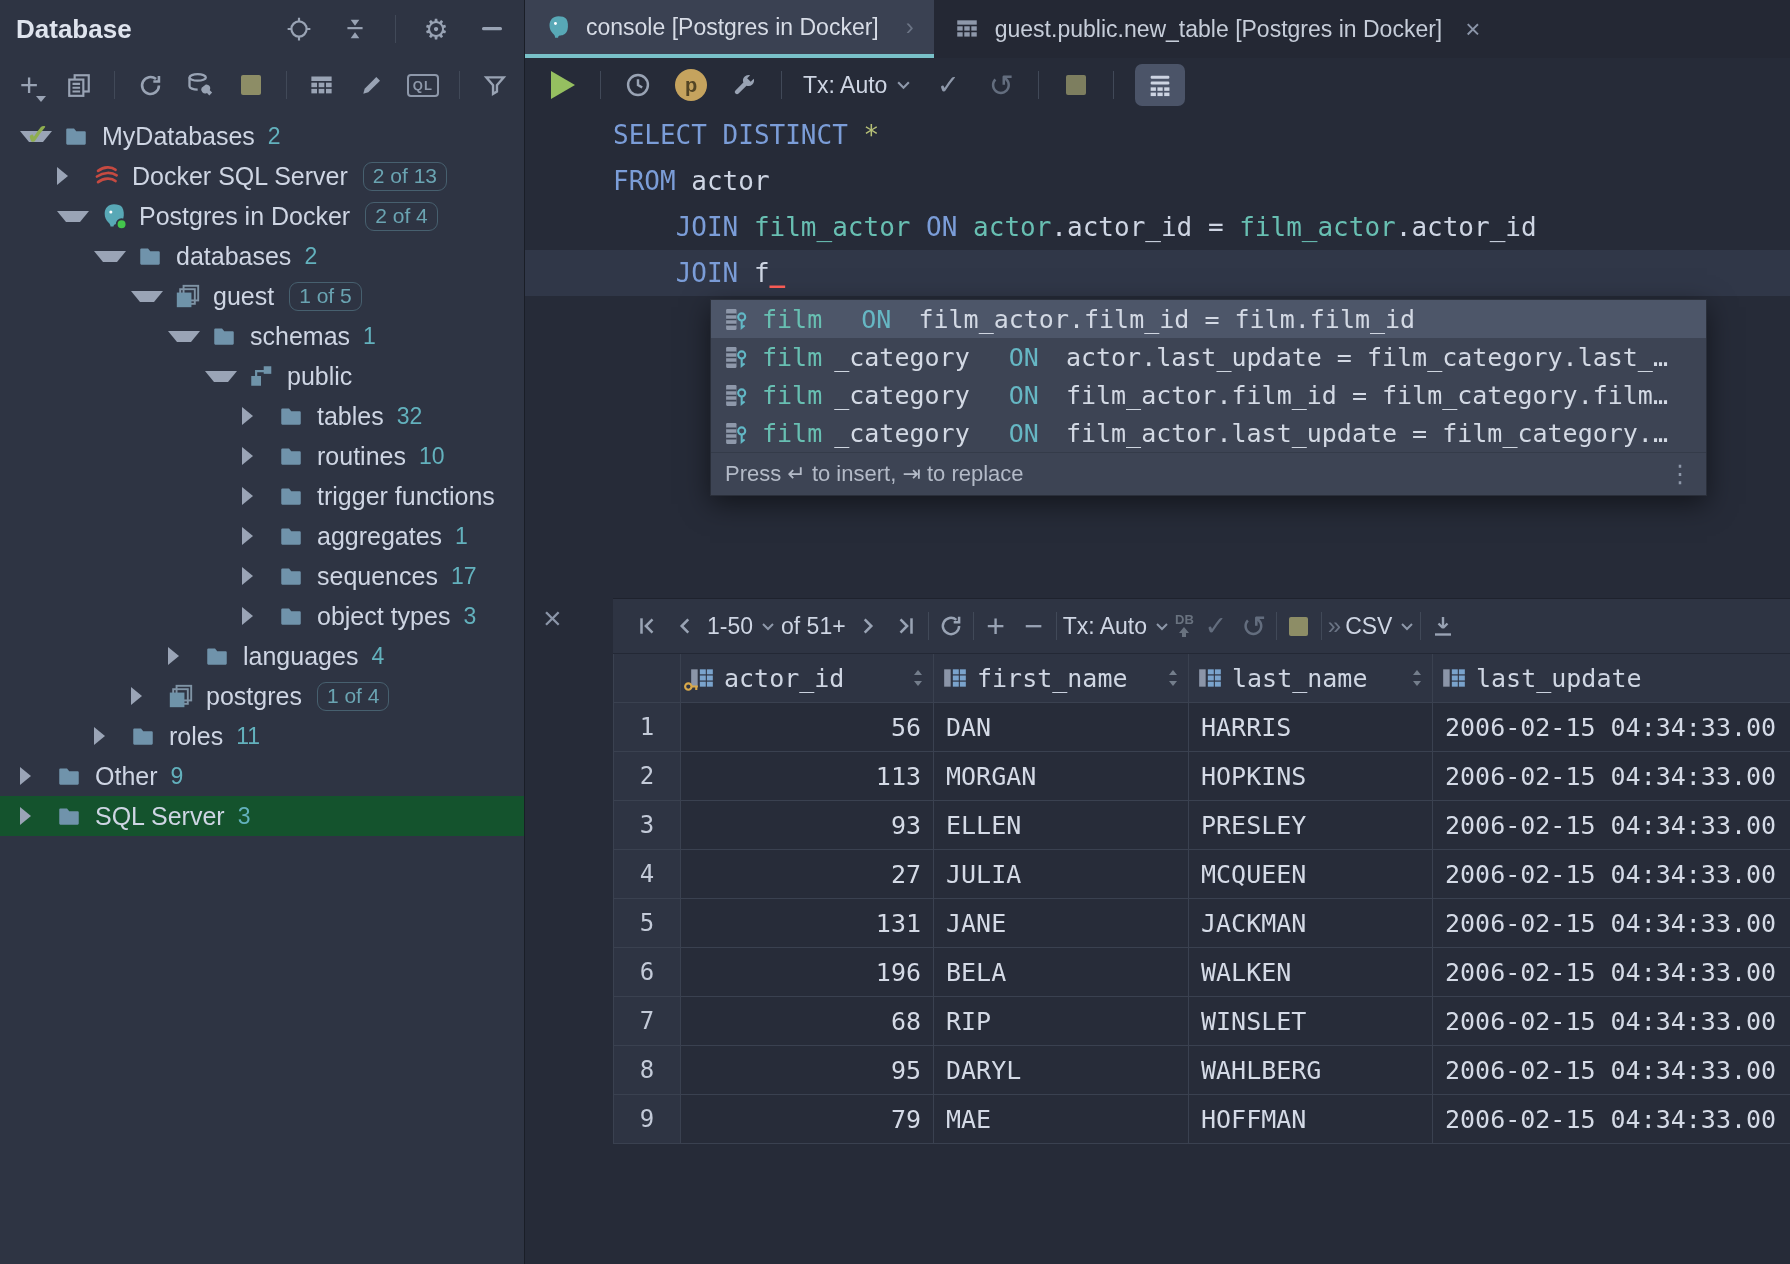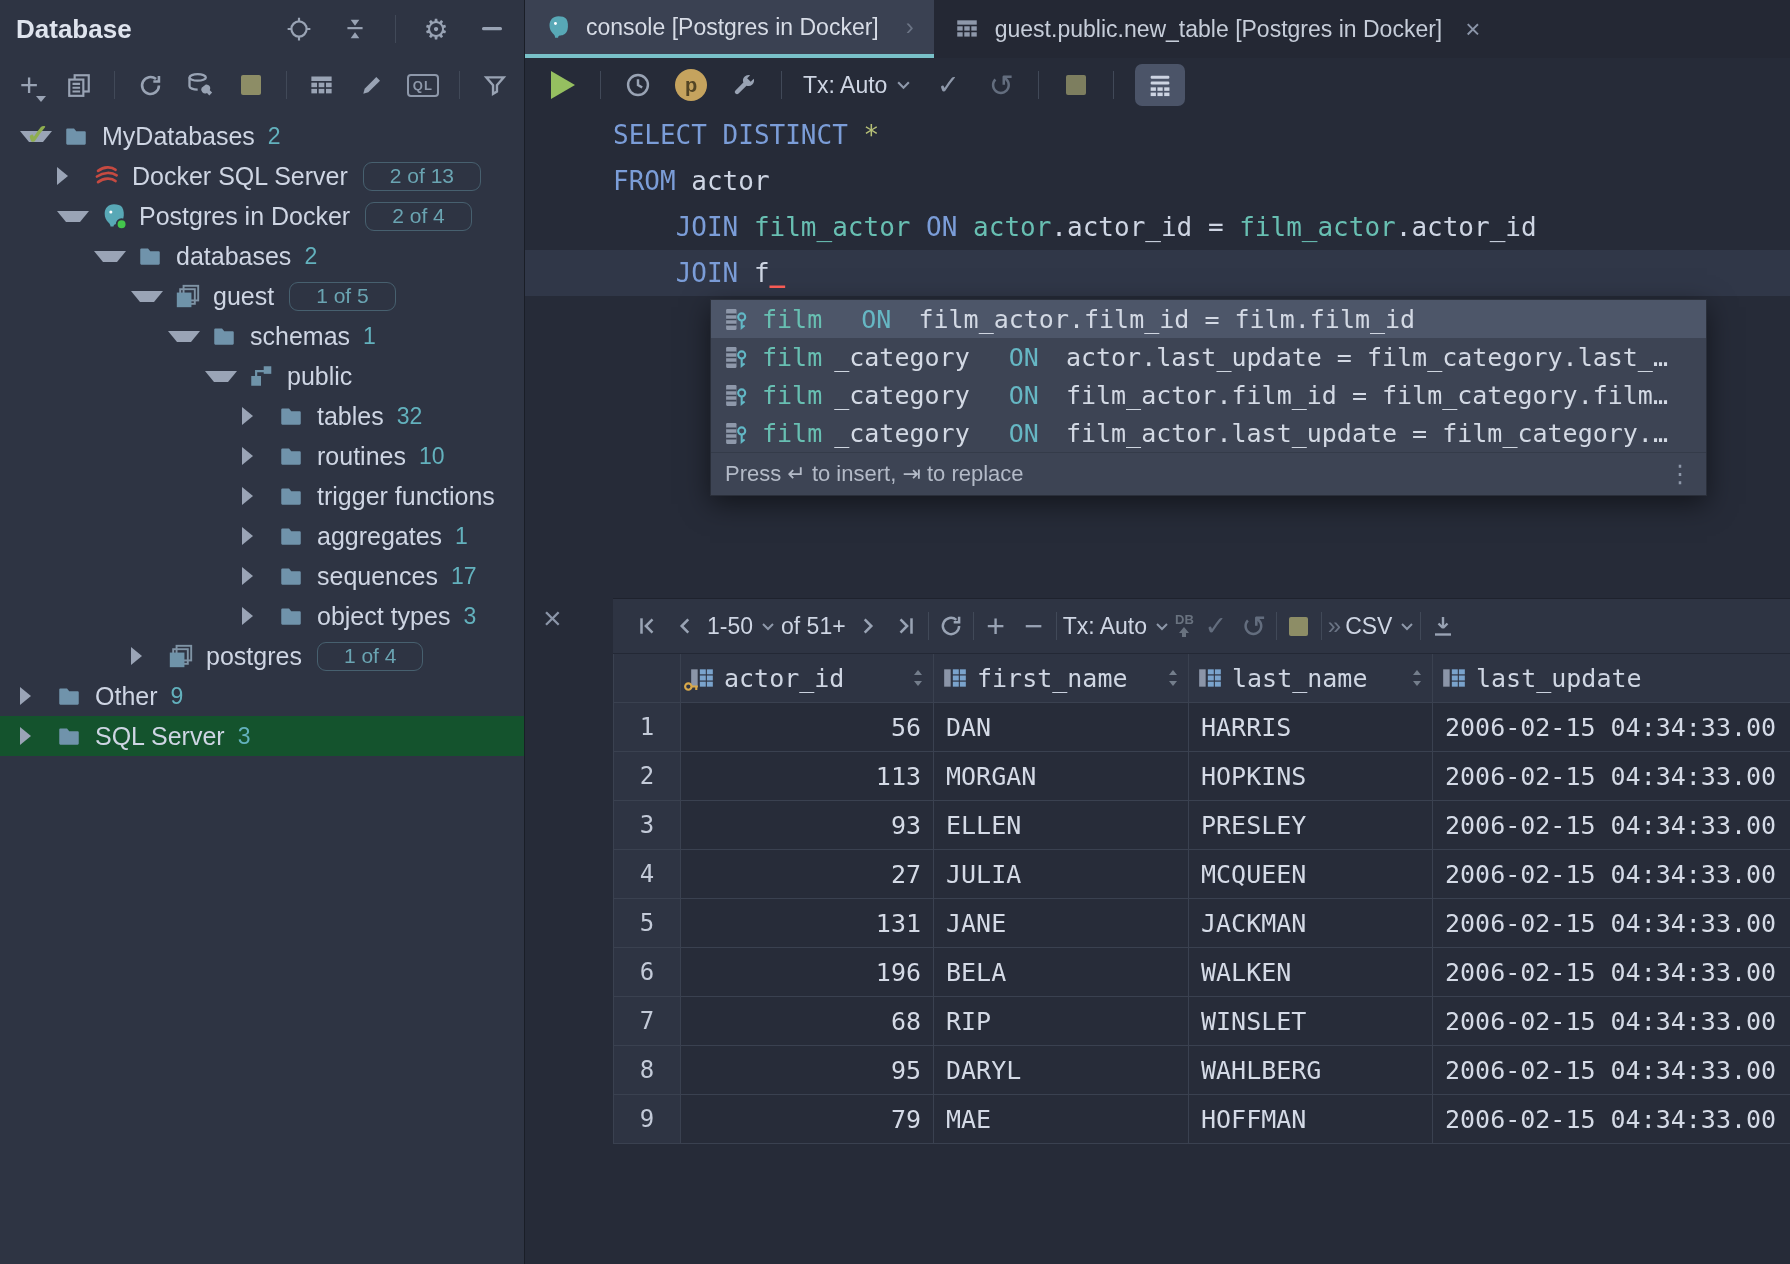--- a/index.html
+++ b/index.html
@@ -30,7 +30,7 @@
   .tree-ico{flex:0 0 28px;position:relative;}
   .tree-label{color:#ced5e3;}
   .tree-count{color:#63b1bd;font-size:23px;margin-left:2px;}
-  .tree-badge{font-size:21px;color:#6aa4b2;border:1.5px solid #47606f;border-radius:9px;padding:1px 26px 2px;margin-left:4px;}
+  .tree-badge{font-size:21px;color:#6aa4b2;border:1.5px solid #47606f;border-radius:9px;padding:1px 9px 2px;margin-left:4px;}
 
   
   .tabbar{position:absolute;left:525px;top:0;right:0;height:58px;background:#242834;display:flex;align-items:stretch;border-bottom:6px solid #3b82f6;}

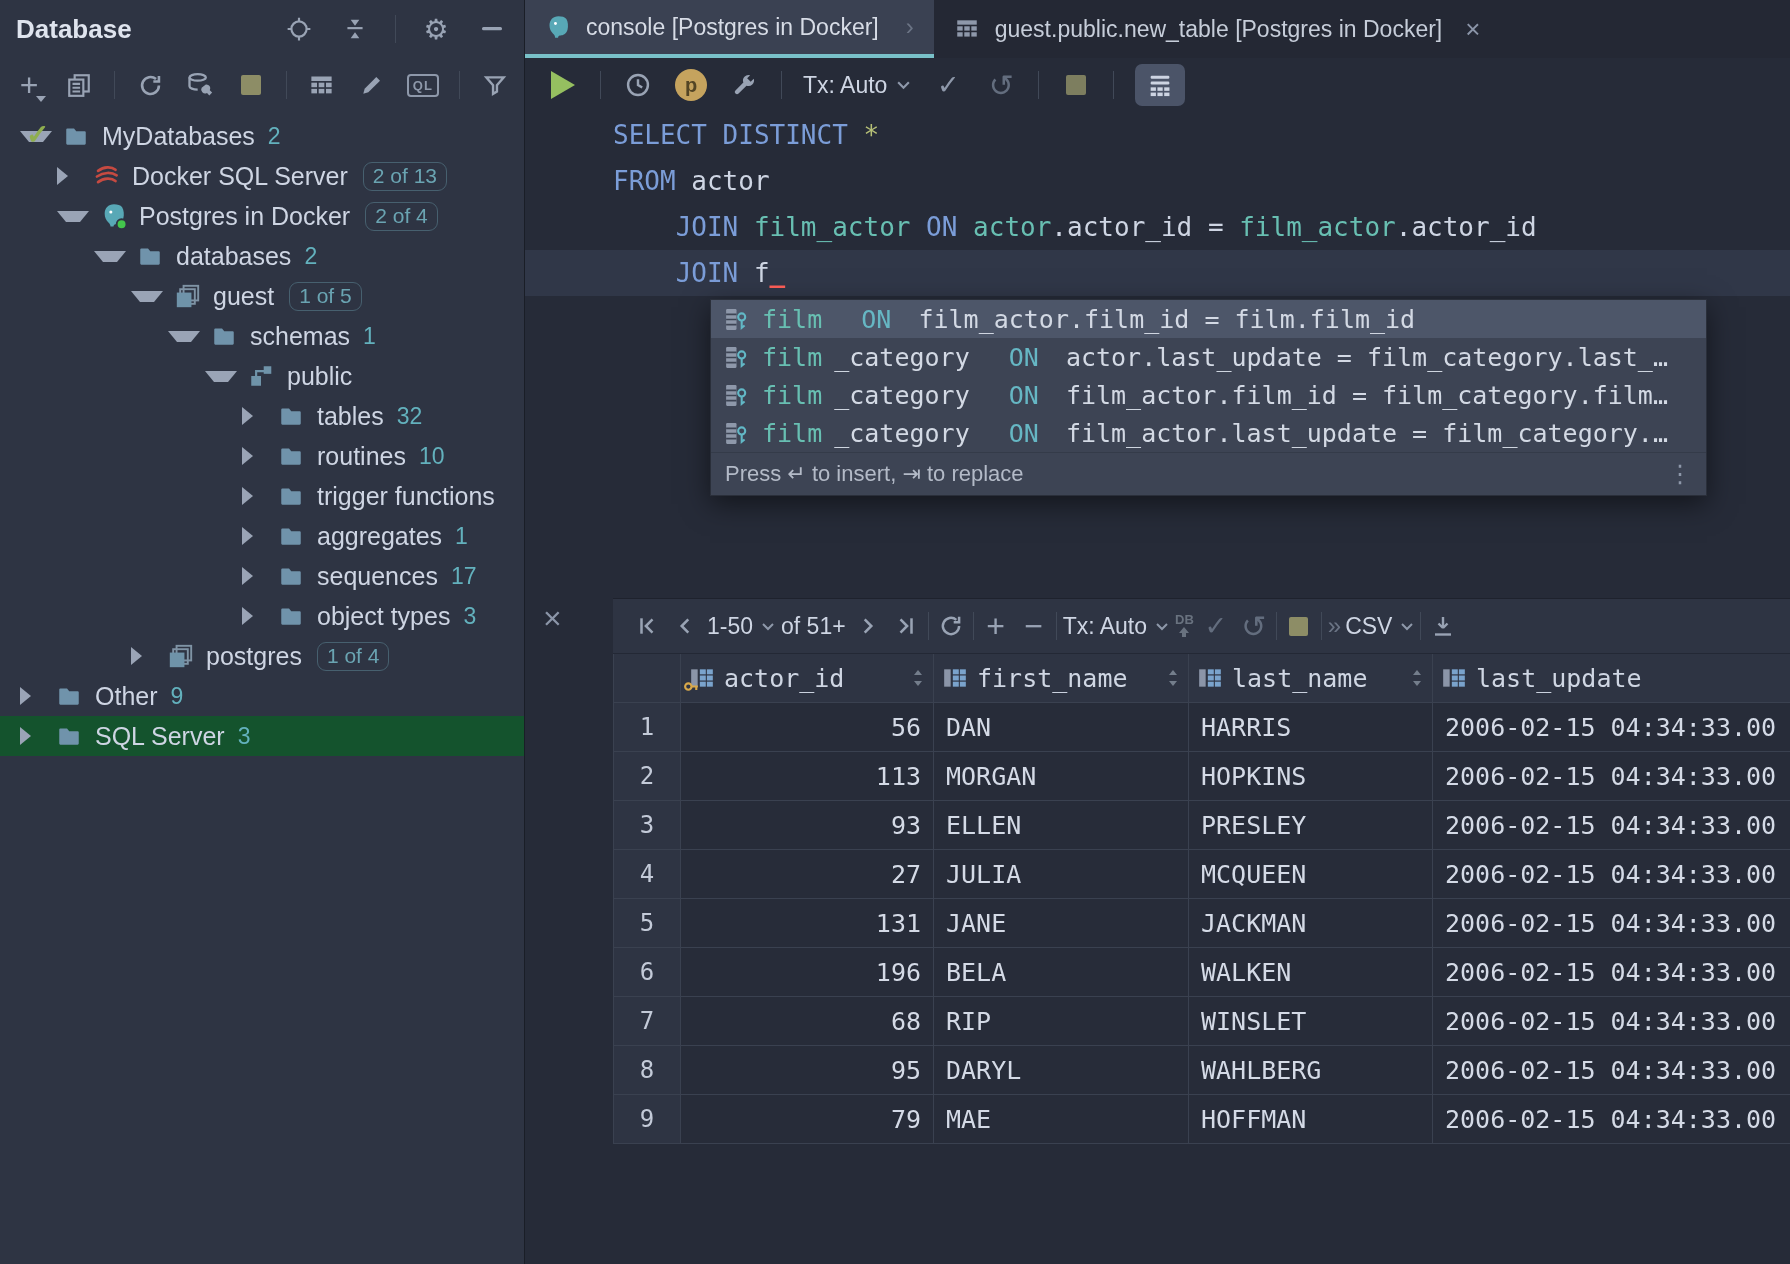--- a/index.html
+++ b/index.html
@@ -320,6 +320,16 @@
           </span>
           <span class="tree-label">object types</span>
           <span class="tree-count">3</span>
+        </div>
+        <div class="tree-row" style="padding-left: 168px;">
+          <span class="tri right"></span>
+          <span class="tree-ico">
+            <svg width="26" height="26" viewBox="0 0 24 24">
+              <path fill="#7093ab" d="M3 6a1 1 0 0 1 1-1h6.2l2 2.5H20a1 1 0 0 1 1 1V19a1 1 0 0 1-1 1H4a1 1 0 0 1-1-1z"></path>
+            </svg>
+          </span>
+          <span class="tree-label">languages</span>
+          <span class="tree-count">4</span>
         </div>
         <div class="tree-row" style="padding-left: 131px;">
           <span class="tri right"></span>

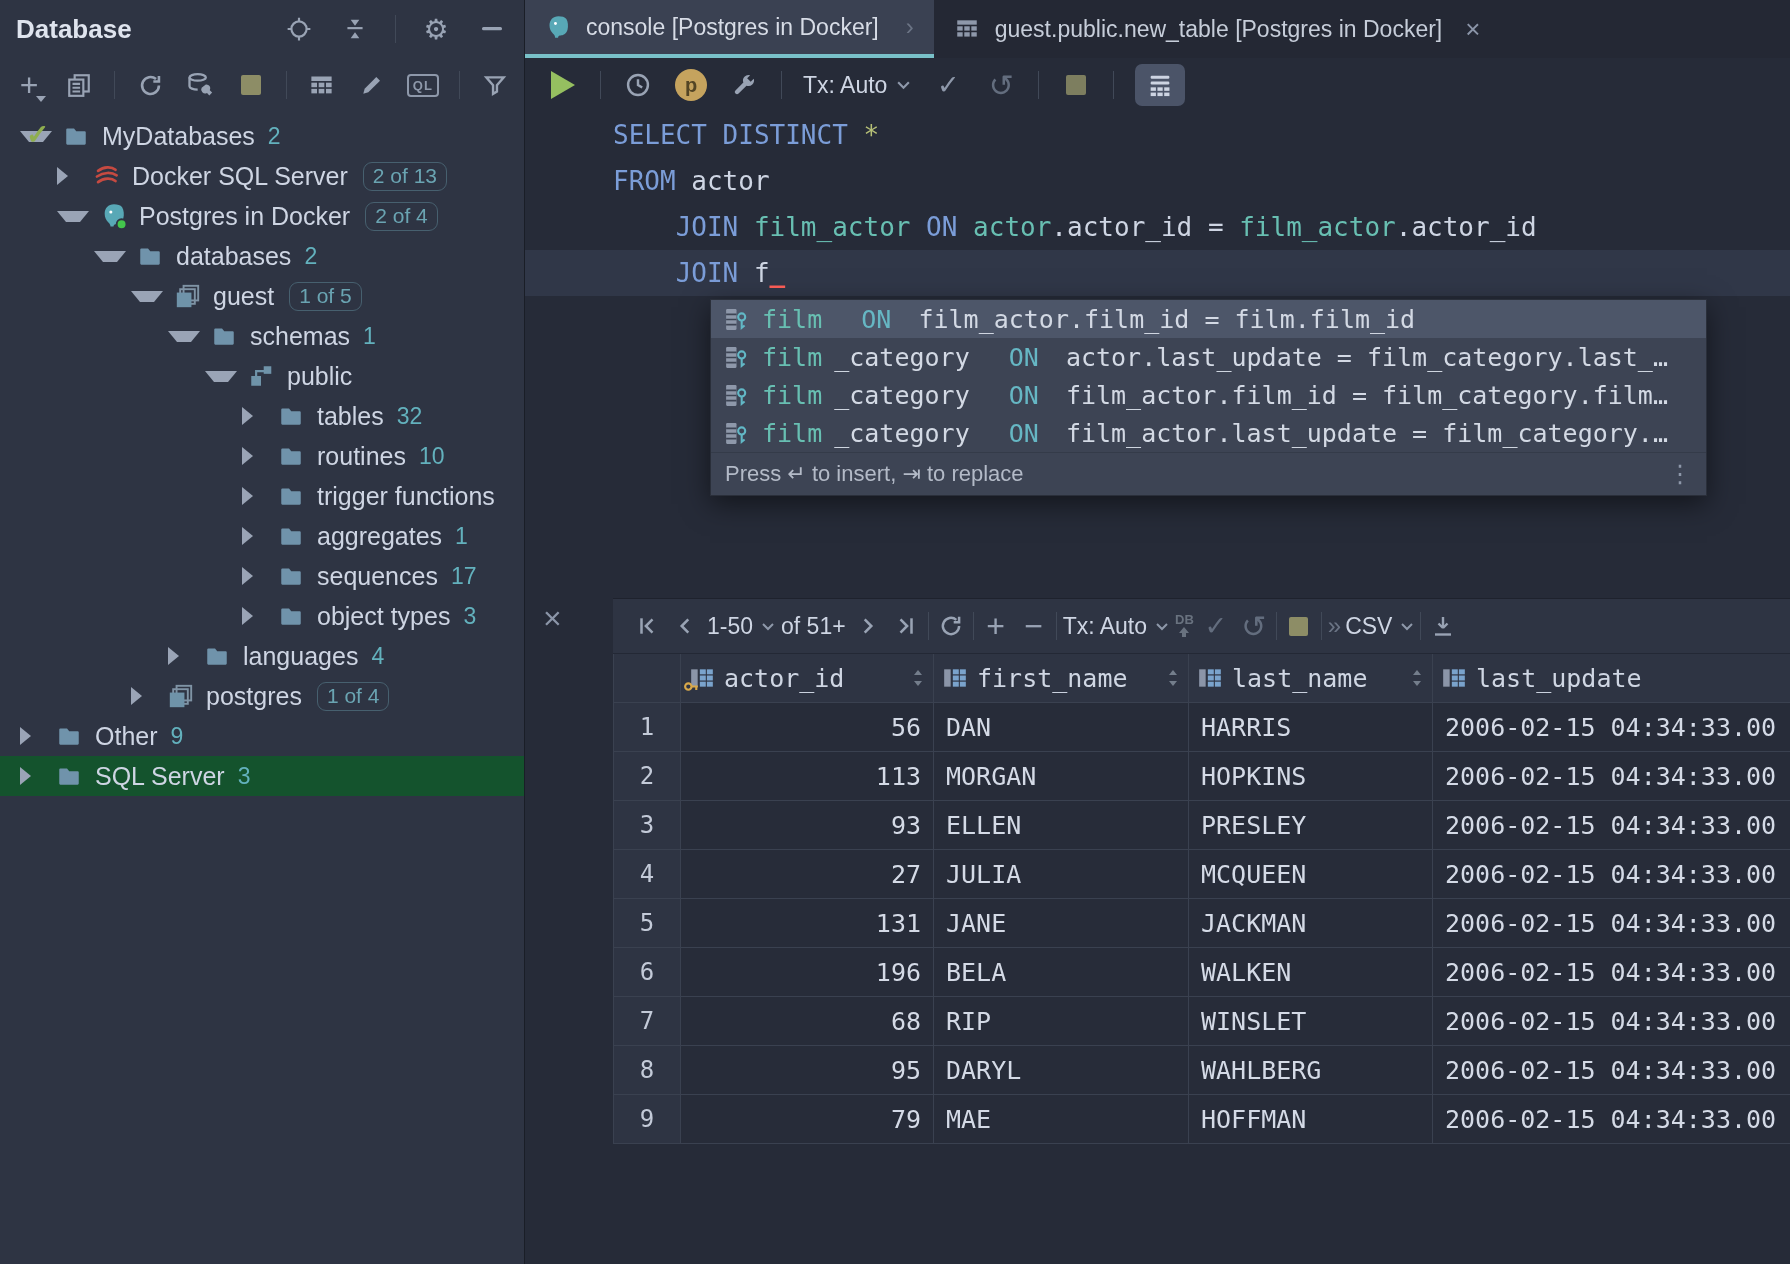--- a/index.html
+++ b/index.html
@@ -342,6 +342,16 @@
           </span>
           <span class="tree-label">postgres</span>
           <span class="tree-badge">1 of 4</span>
+        </div>
+        <div class="tree-row" style="padding-left: 94px;">
+          <span class="tri right"></span>
+          <span class="tree-ico">
+            <svg width="26" height="26" viewBox="0 0 24 24">
+              <path fill="#7093ab" d="M3 6a1 1 0 0 1 1-1h6.2l2 2.5H20a1 1 0 0 1 1 1V19a1 1 0 0 1-1 1H4a1 1 0 0 1-1-1z"></path>
+            </svg>
+          </span>
+          <span class="tree-label">roles</span>
+          <span class="tree-count">11</span>
         </div>
         <div class="tree-row" style="padding-left: 20px;">
           <span class="tri right"></span>

